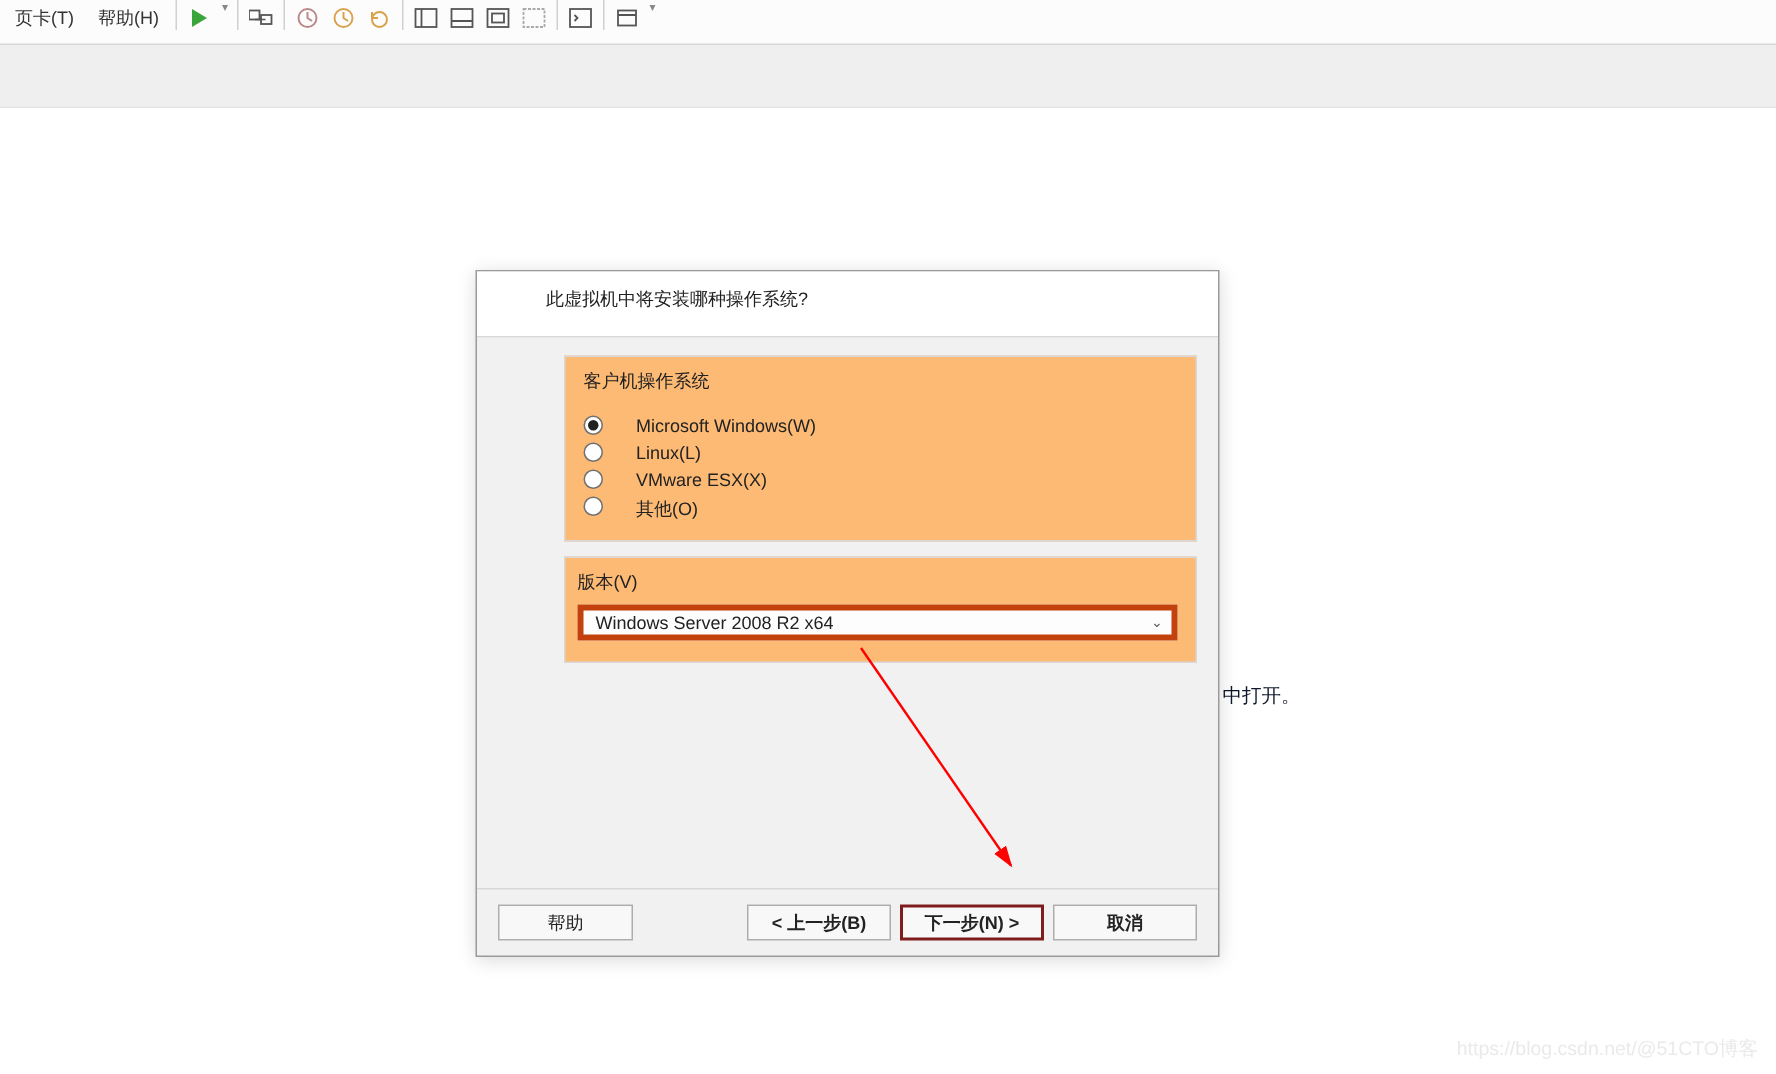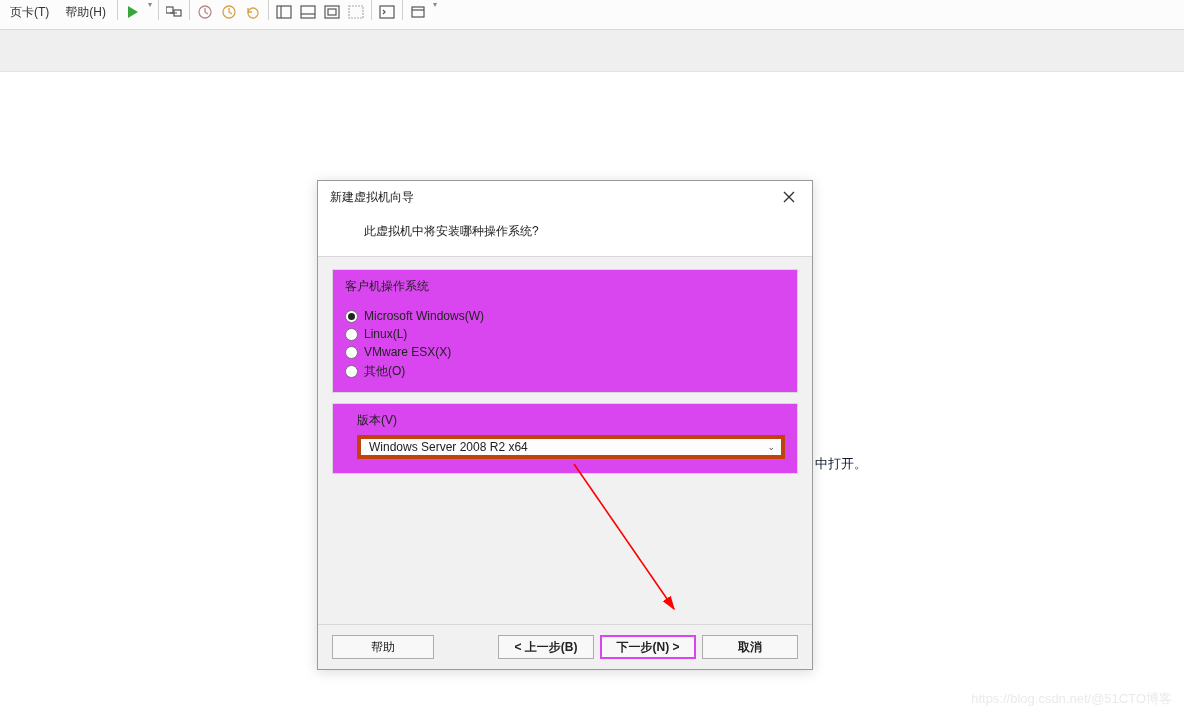--- a/index.html
+++ b/index.html
@@ -316,14 +316,6 @@
 <div class="watermark">https://blog.csdn.net/@51CTO博客</div>
 
 <div class="dialog">
-  <div class="titlebar">
-    <span class="titlebar-title">新建虚拟机向导</span>
-    <div class="close-x">
-      <svg width="12" height="12" viewBox="0 0 12 12">
-          <path d="M1 1 L11 11 M11 1 L1 11" stroke="#333" stroke-width="1.4"></path>
-        </svg>
-    </div>
-  </div>
 
   <div class="header-area">
     <div class="header-sub">此虚拟机中将安装哪种操作系统?</div>

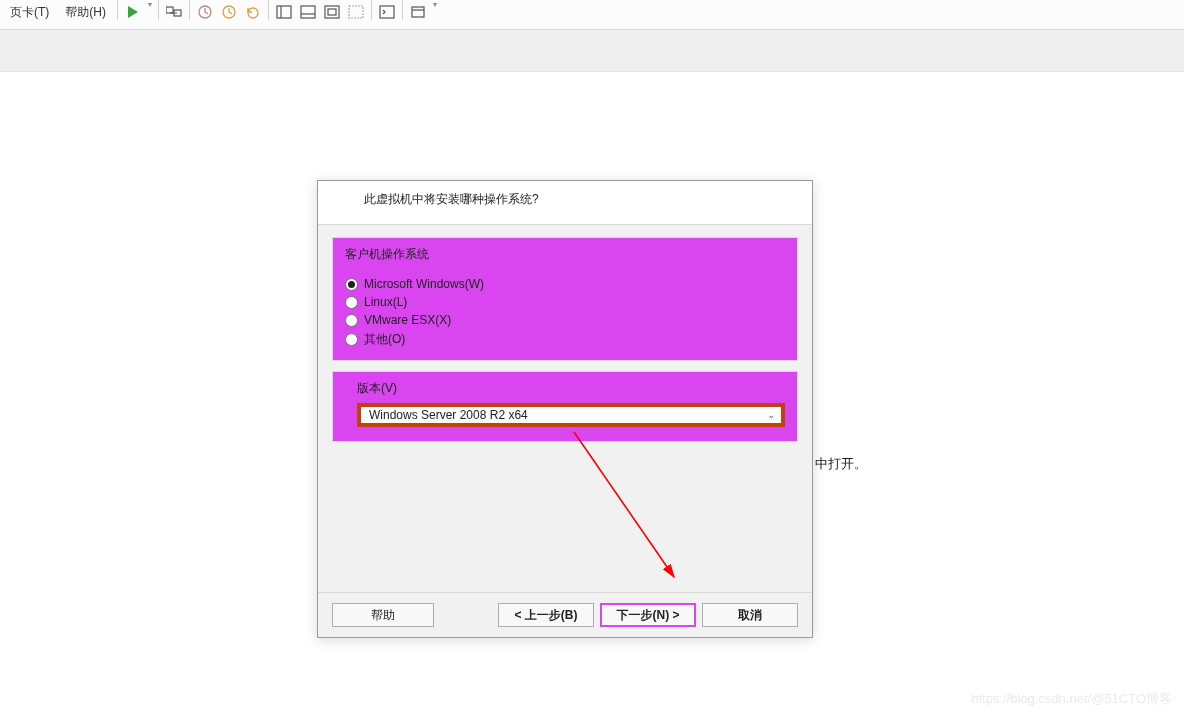--- a/index.html
+++ b/index.html
@@ -132,10 +132,11 @@
     
     .group {
       border: 1px solid #d8d8d8;
-      background: #d946ef;
+      background: #fdba74;
       padding: 8px 12px 10px 12px;
       margin-bottom: 10px;
       position: relative;
+      margin-left: 44px;
     }
     .group-inner-label {
       font-size: 12px;

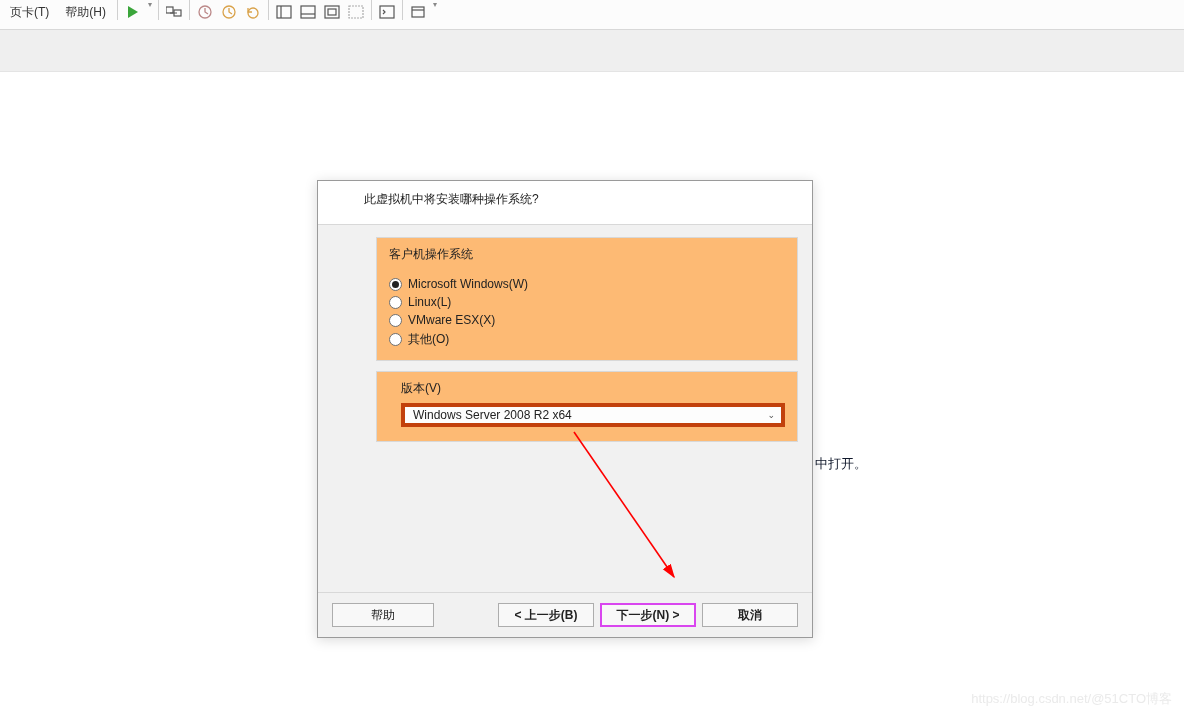--- a/index.html
+++ b/index.html
@@ -146,9 +146,9 @@
     
     .radio-row {
       display: flex;
-      align-items: center;
+      align-items: flex-start;
       padding: 2px 0;
-      gap: 6px;
+      gap: 22px;
       font-size: 12px;
       color: #222;
     }

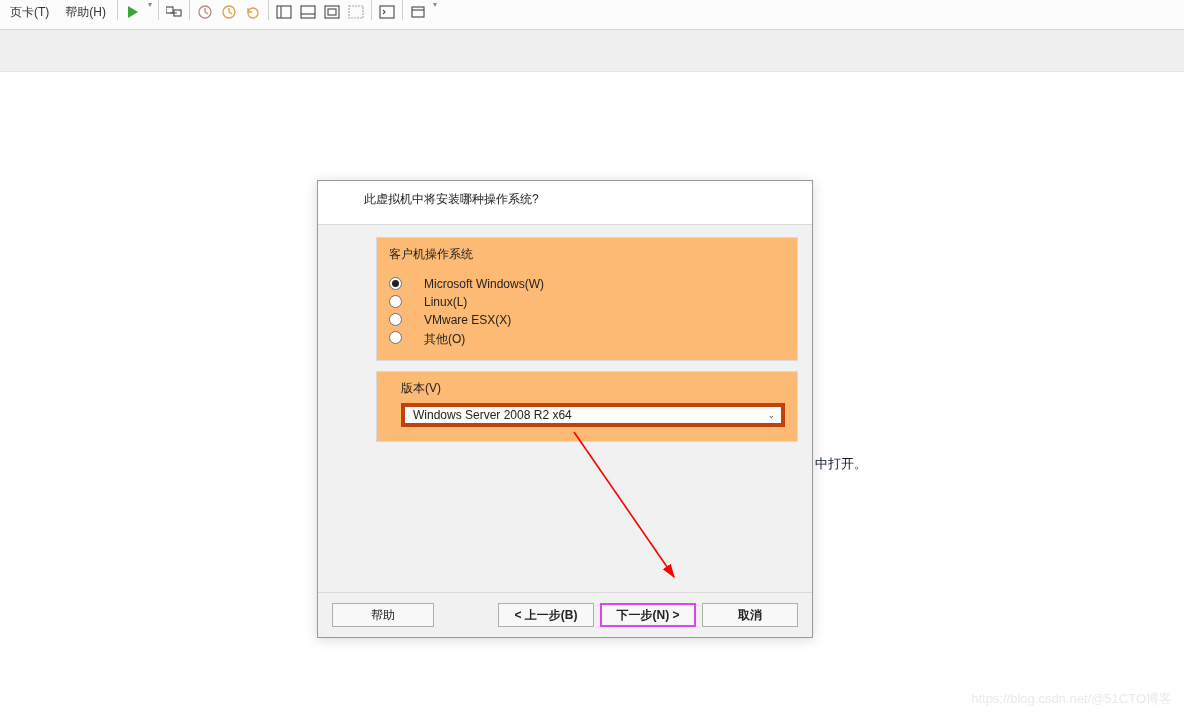--- a/index.html
+++ b/index.html
@@ -171,7 +171,7 @@
     }
     
     .version-group {
-      padding: 8px 12px 14px 24px;
+      padding: 8px 12px 14px 8px;
     }
     .select-box {
       width: 100%;

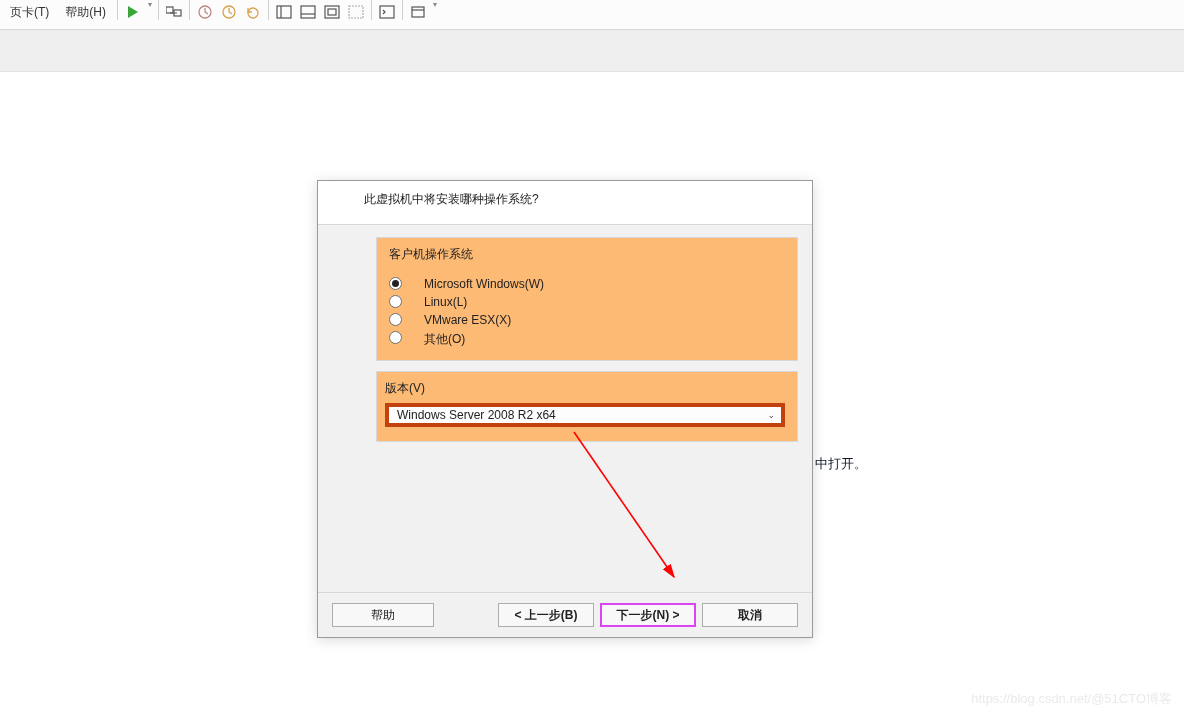--- a/index.html
+++ b/index.html
@@ -222,7 +222,7 @@
       color: #222;
       cursor: default;
     }
-    .btn-help { width: 102px; }
+    .btn-help { width: 90px; }
     .btn-spacer { flex: 1; }
     .btn-nav { width: 96px; font-weight: bold; }
     .btn-primary {

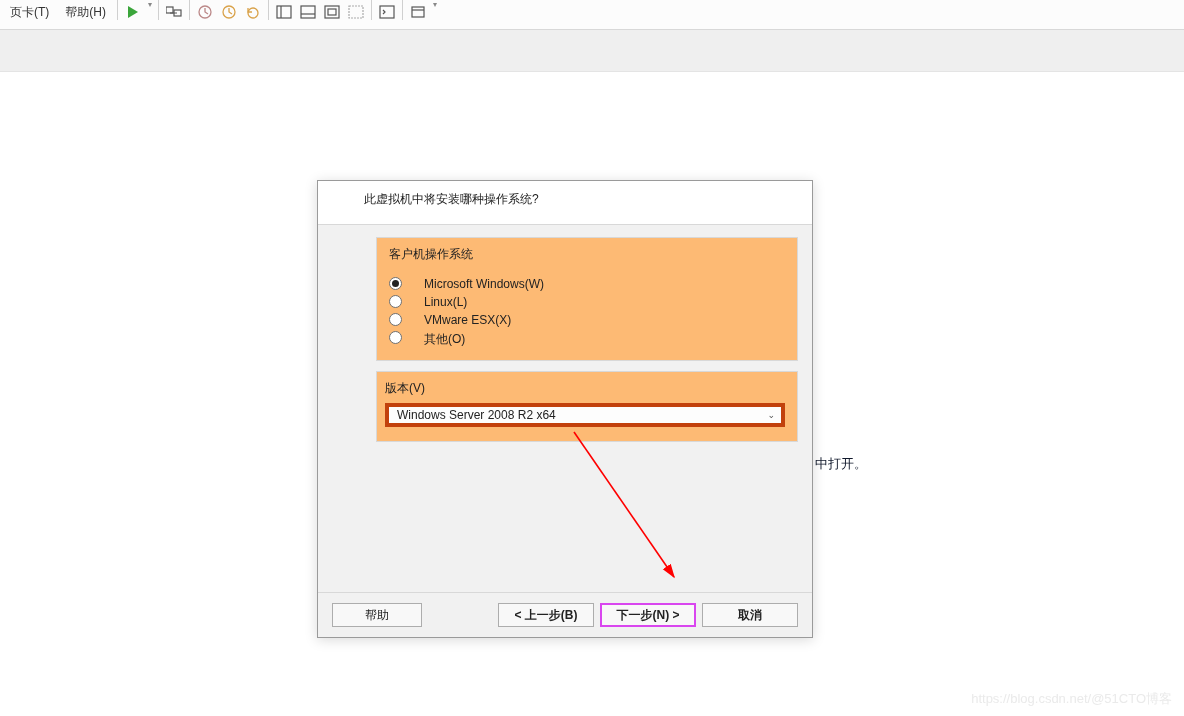--- a/index.html
+++ b/index.html
@@ -226,7 +226,7 @@
     .btn-spacer { flex: 1; }
     .btn-nav { width: 96px; font-weight: bold; }
     .btn-primary {
-      border: 2px solid #d946ef;
+      border: 2px solid #7f1d1d;
     }
   </style>
 </head>

